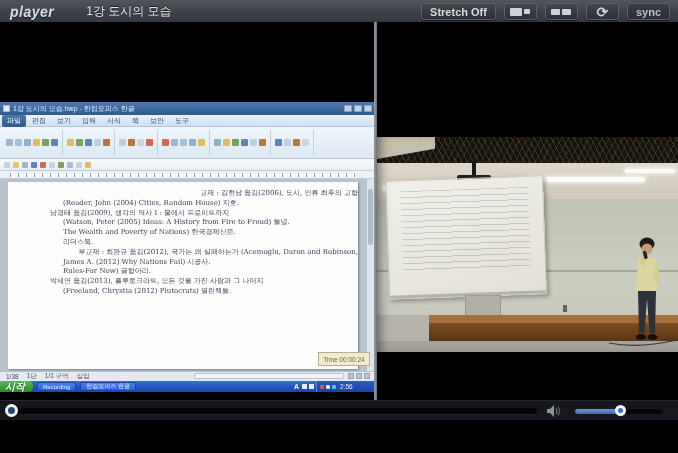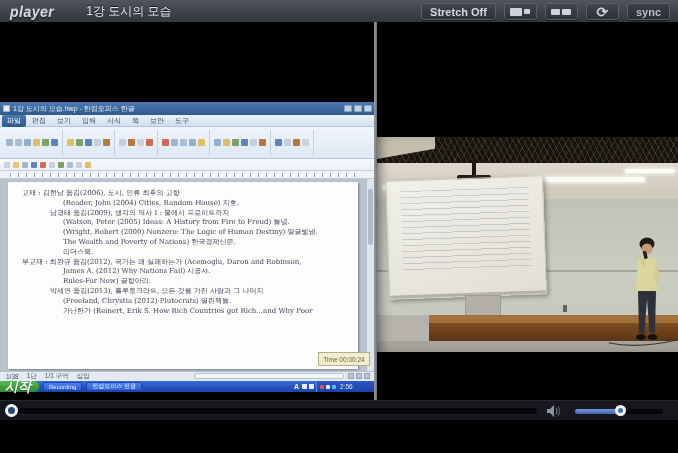--- a/index.html
+++ b/index.html
@@ -65,7 +65,7 @@
   #doc-lines{position:absolute;left:0;top:7px;width:100%;}
   .docline{font-family:"DejaVu Serif","Liberation Serif",serif;font-size:7px;line-height:9.8px;
     color:#43405a;white-space:nowrap;}
-  .ind0{padding-left:14px;} .ind1{padding-left:42px;} .ind2{padding-left:55px;}
+  .ind0{padding-left:14px;text-align:right;} .ind1{padding-left:42px;} .ind2{padding-left:55px;}
   #hwp-vscroll{position:absolute;right:0;top:77px;width:8px;height:192px;background:#dde4ec;
     border-left:1px solid #b6c2cf;}
   #hwp-vscroll .thumb{position:absolute;left:1px;top:10px;width:5px;height:56px;background:#aebccb;border-radius:2px;}

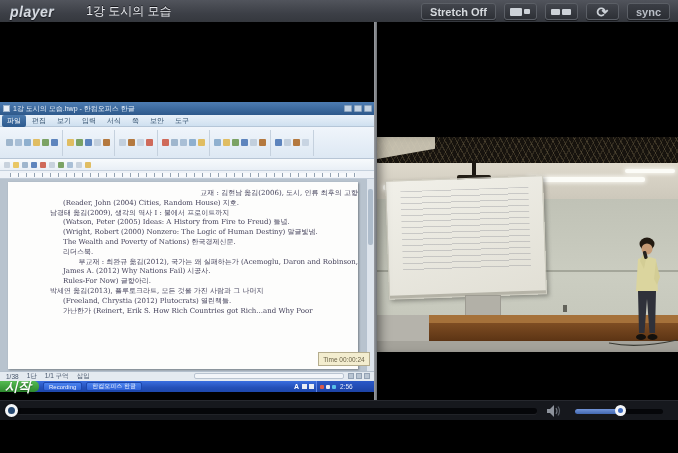--- a/index.html
+++ b/index.html
@@ -278,7 +278,6 @@
                 <div class="docline ind2">(Reader, John (2004) Cities, Random House) 지호.</div>
                 <div class="docline ind1">남경태 옮김(2009), 생각의 역사 I : 불에서 프로이트까지</div>
                 <div class="docline ind2">(Watson, Peter (2005) Ideas: A History from Fire to Freud) 들녘.</div>
-                <div class="docline ind2">(Wright, Robert (2000) Nonzero: The Logic of Human Destiny) 말글빛냄.</div>
                 <div class="docline ind2">The Wealth and Poverty of Nations) 한국경제신문.</div>
                 <div class="docline ind2">리더스북.</div>
                 <div class="docline ind0">부교재 : 최완규 옮김(2012), 국가는 왜 실패하는가 (Acemoglu, Daron and Robinson,</div>

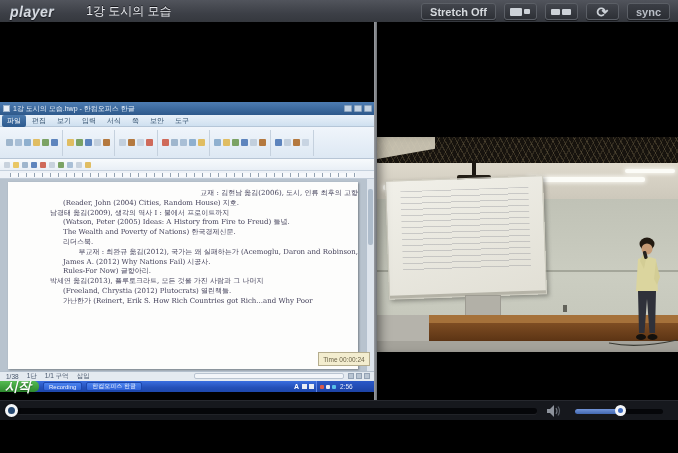--- a/index.html
+++ b/index.html
@@ -285,7 +285,6 @@
                 <div class="docline ind2">Rules-For Now) 글항아리.</div>
                 <div class="docline ind1">박세연 옮김(2013), 플루토크라트, 모든 것을 가진 사람과 그 나머지</div>
                 <div class="docline ind2">(Freeland, Chrystia (2012) Plutocrats) 열린책들.</div>
-                <div class="docline ind2">가난한가 (Reinert, Erik S. How Rich Countries got Rich...and Why Poor</div>
               </div>
           </div>
         </div>

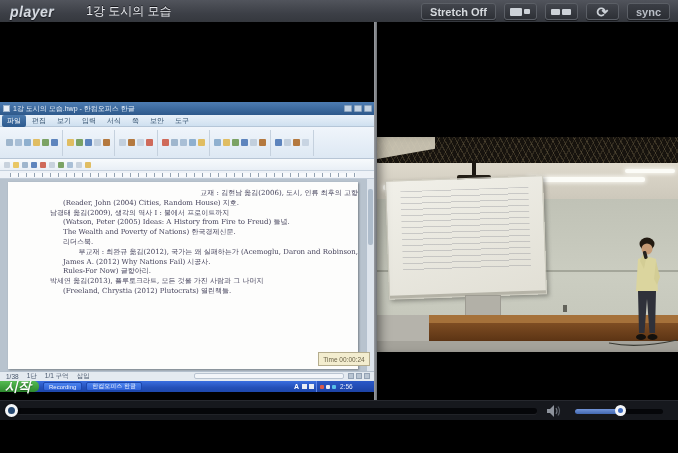--- a/index.html
+++ b/index.html
@@ -83,7 +83,7 @@
   #taskbar{position:absolute;left:0;top:279px;width:100%;height:11px;
     background:linear-gradient(#3a6ee0,#2450b8 60%,#1d47ac);display:flex;align-items:center;}
   #startbtn{height:11px;padding:0 8px 0 5px;background:linear-gradient(#55bb52,#2d8a2e);
-    border-radius:0 5px 5px 0;color:#fff;font-size:13px;font-weight:bold;font-style:italic;
+    border-radius:0 5px 5px 0;color:#fff;font-size:10px;font-weight:bold;font-style:italic;
     display:flex;align-items:center;text-shadow:0 1px 1px #1c5a1c;}
   .taskbtn{height:9px;margin-left:4px;padding:0 5px;background:linear-gradient(#4a82ee,#2f62d6);
     border:1px solid #1d47ac;border-radius:2px;color:#eef2fc;font-size:6px;display:flex;align-items:center;

